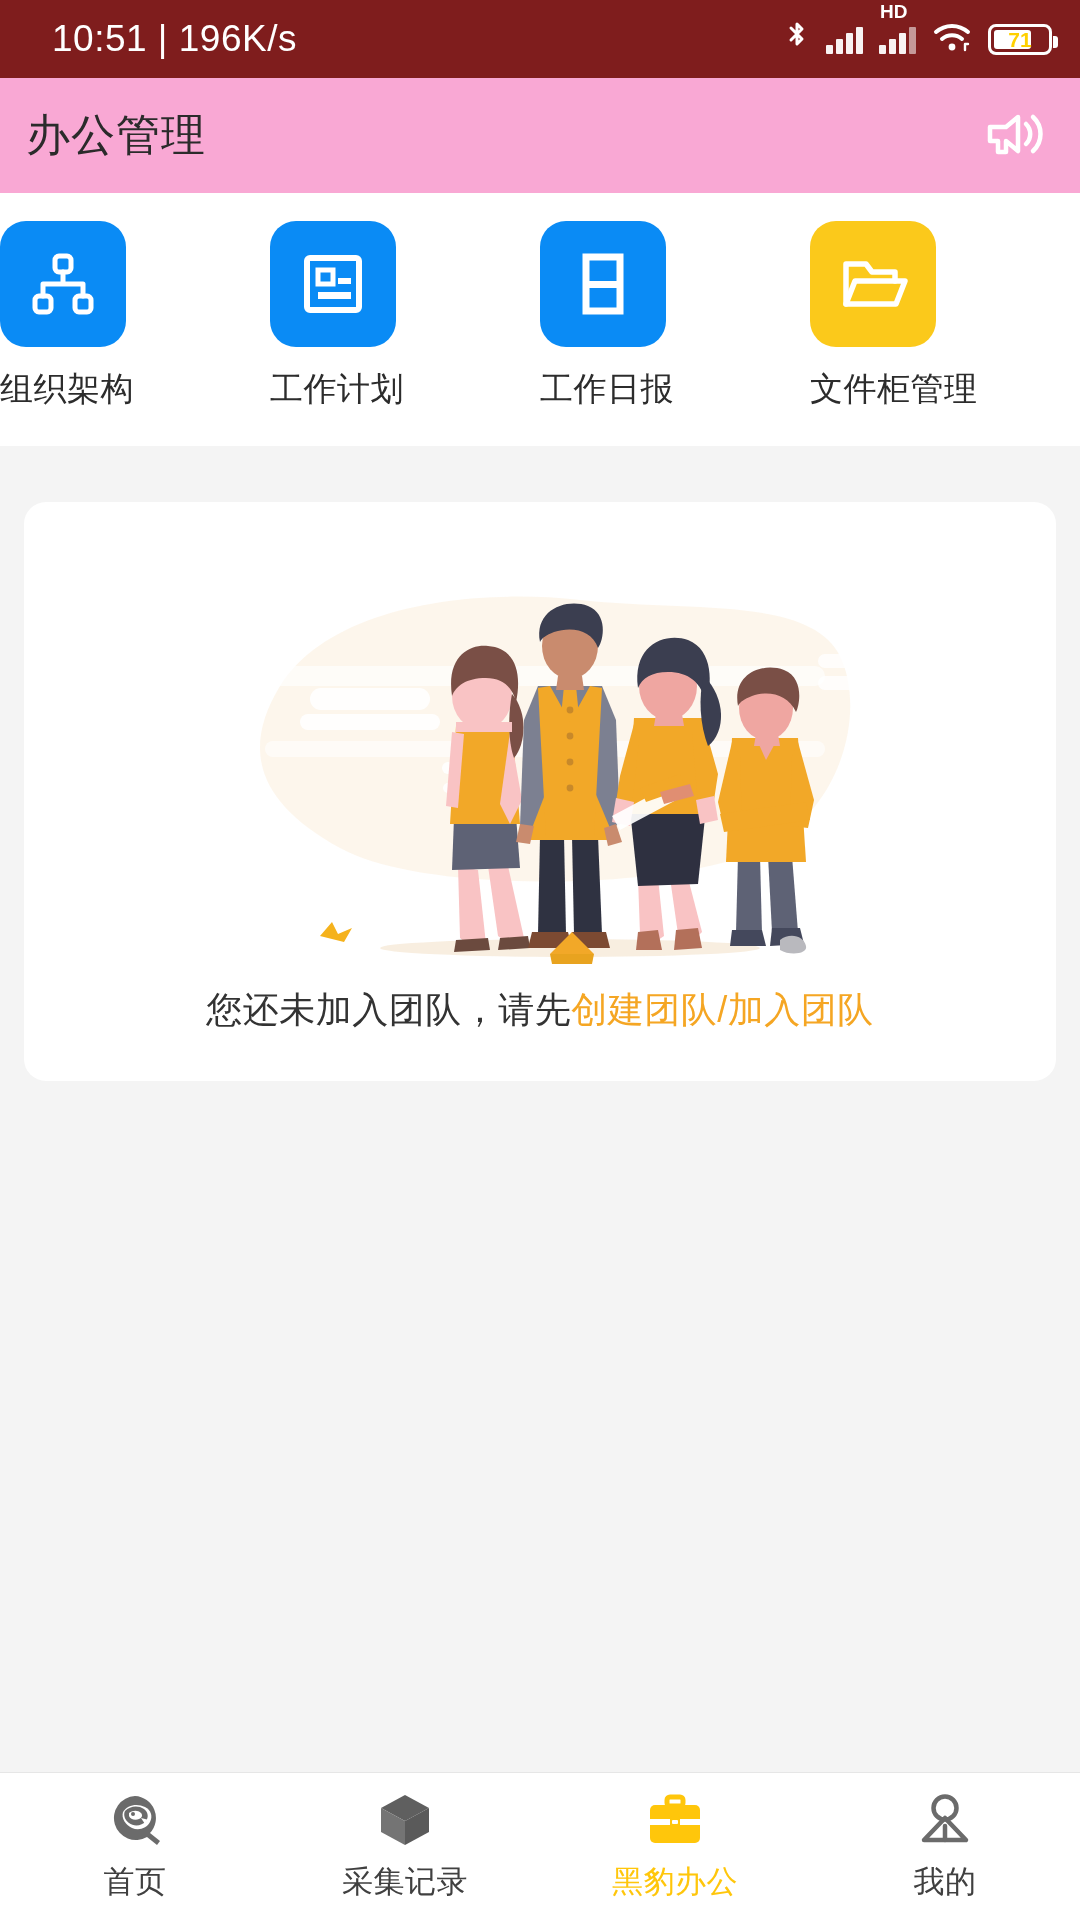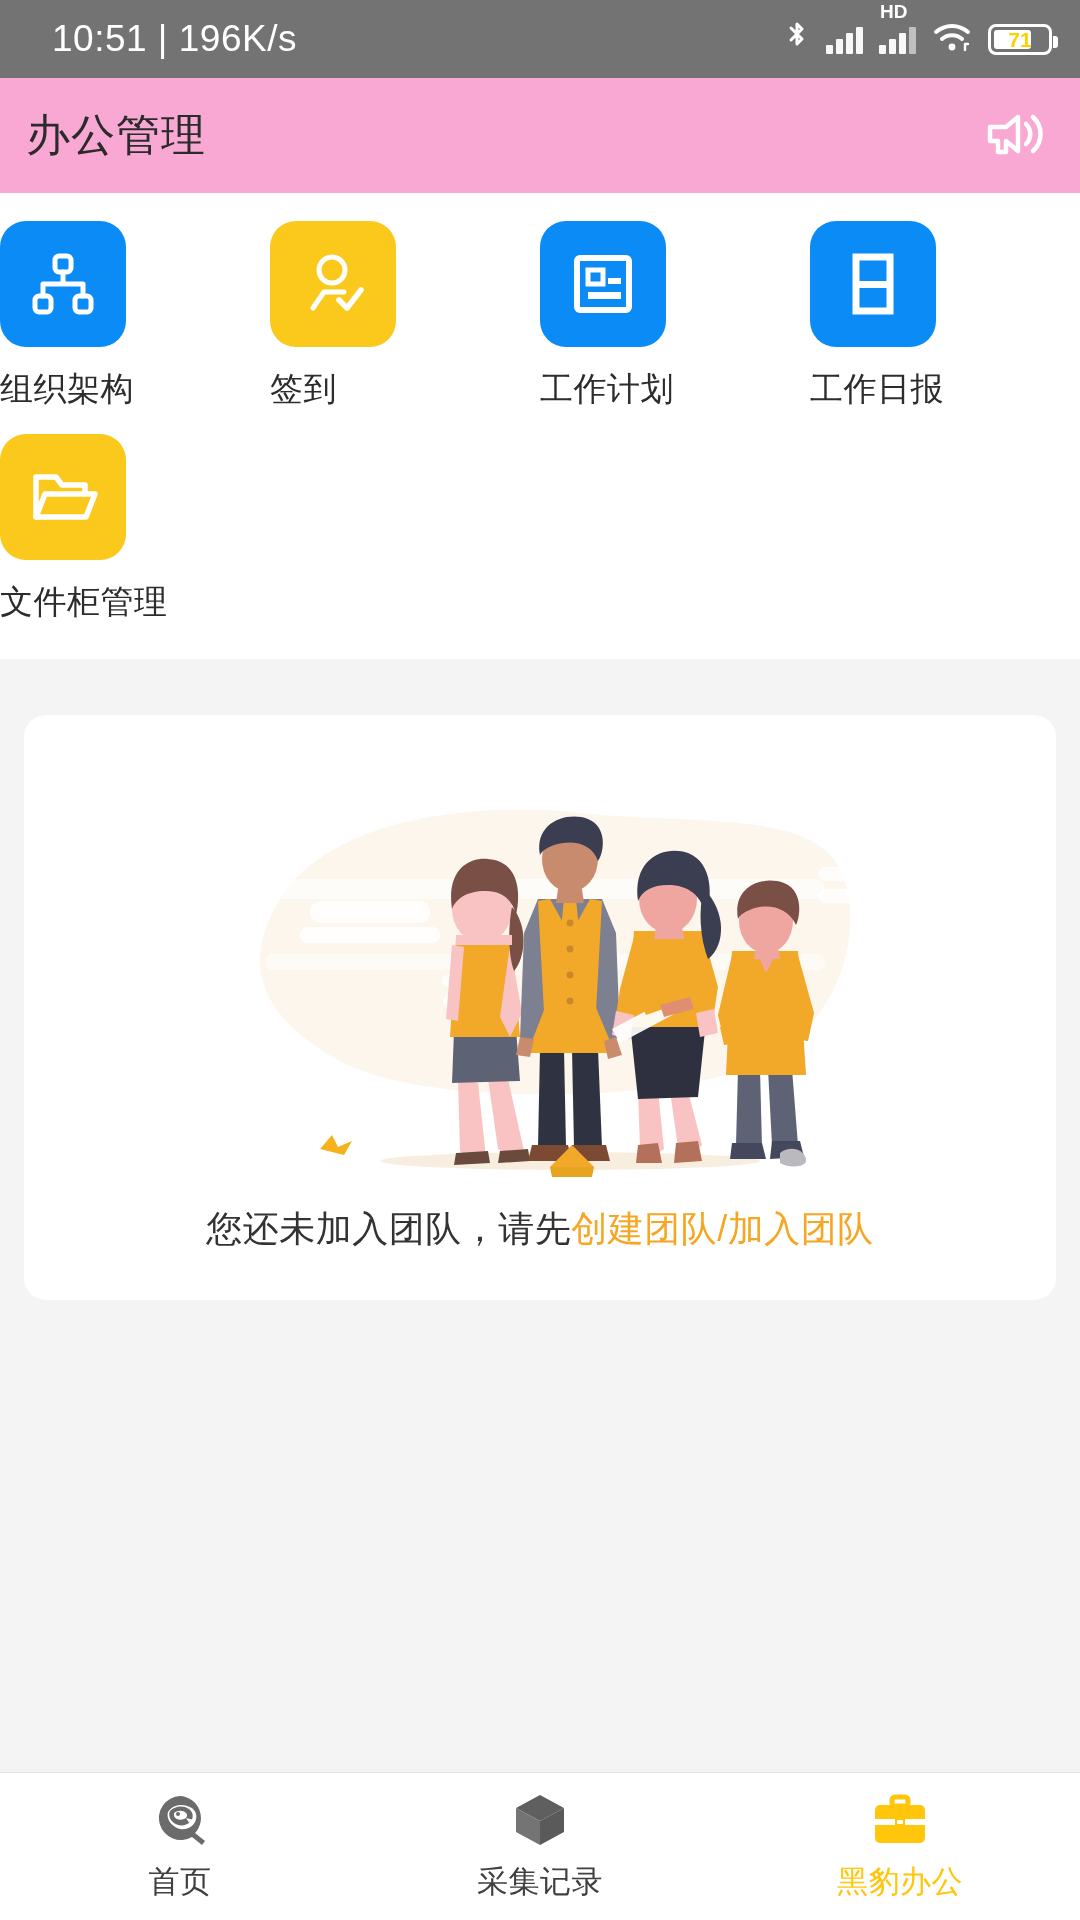--- a/index.html
+++ b/index.html
@@ -19,7 +19,7 @@
   
   .statusbar {
     height:78px;
-    background:#737373;
+    background:#7f1d1d;
     display:flex; align-items:center;
     padding:0 28px 0 52px;
     flex:0 0 auto;

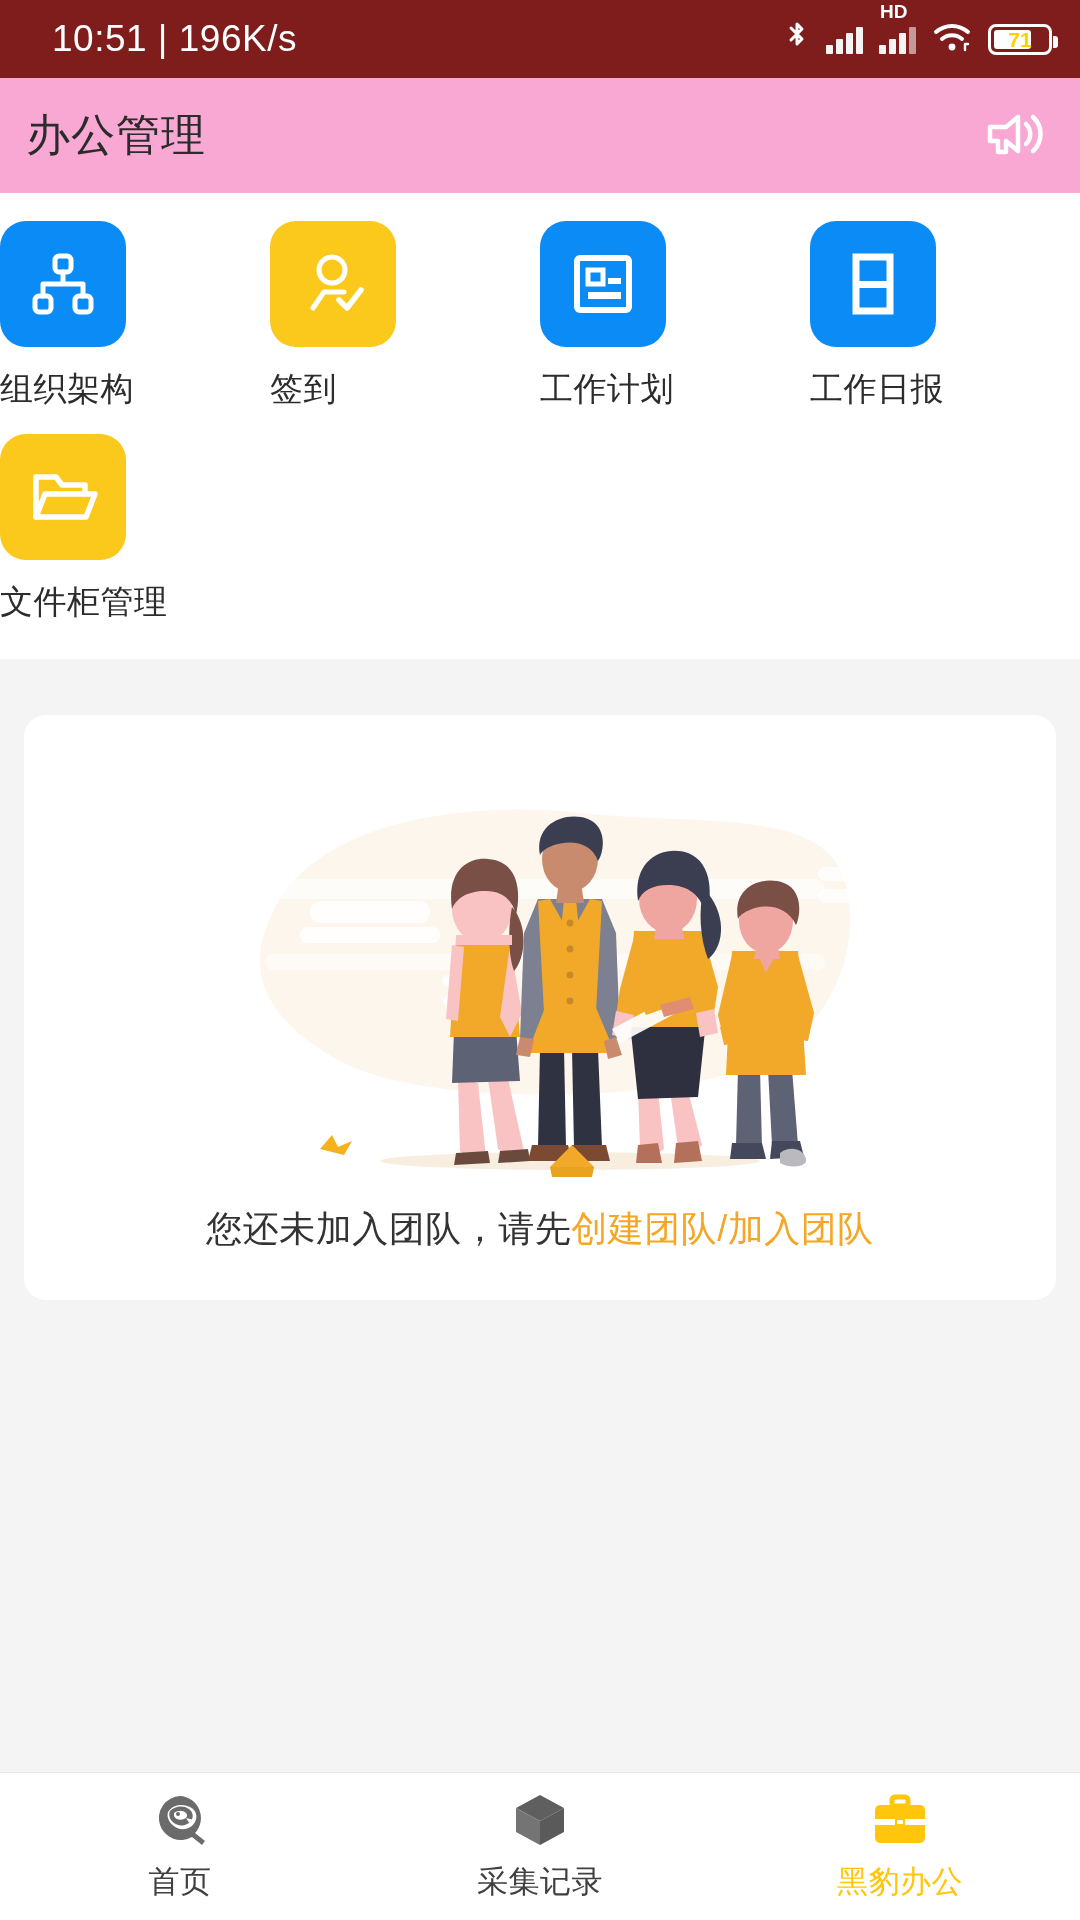--- a/index.html
+++ b/index.html
@@ -228,18 +228,6 @@
         <div class="tile-label">组织架构</div>
       </div>
 
-      <div class="grid-item">
-        <div class="tile" style="background:#FBC91B">
-          <span>
-            <svg width="72" height="72" viewBox="0 0 72 72">
-              <circle cx="35" cy="22" r="13" fill="none" stroke="#fff" stroke-width="5"></circle>
-              <path d="M16 60 L27 44 L47 44" fill="none" stroke="#fff" stroke-width="5" stroke-linecap="round" stroke-linejoin="round"></path>
-              <path d="M42 52 L50 60 L64 42" fill="none" stroke="#fff" stroke-width="5.5" stroke-linecap="round" stroke-linejoin="round"></path>
-            </svg>
-          </span>
-        </div>
-        <div class="tile-label">签到</div>
-      </div>
 
       <div class="grid-item">
         <div class="tile" style="background:#0A8BF5">

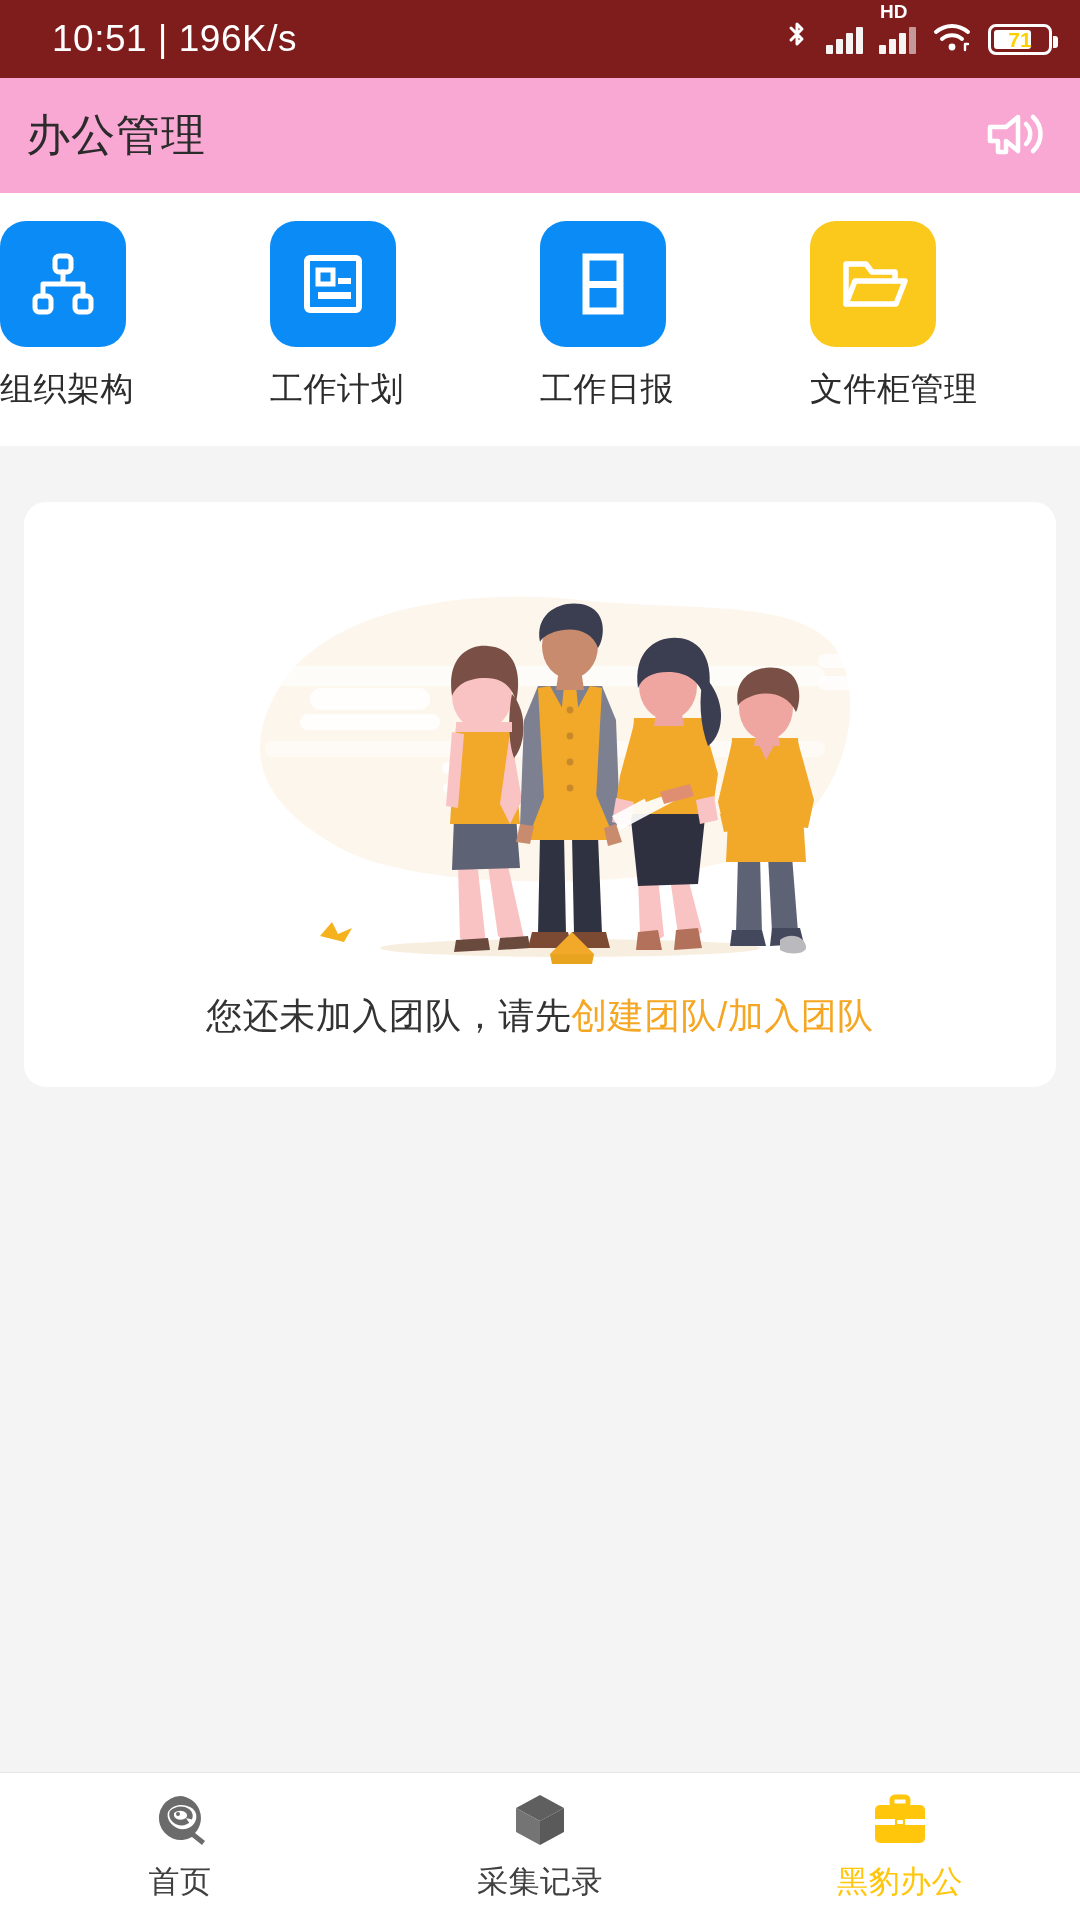--- a/index.html
+++ b/index.html
@@ -125,7 +125,7 @@
     width:100%; display:flex; justify-content:center;
   }
   .empty-text {
-    margin-top:16px;
+    margin-top:10px;
     font-size:36px; color:#333333; letter-spacing:.5px;
     white-space:nowrap;
   }

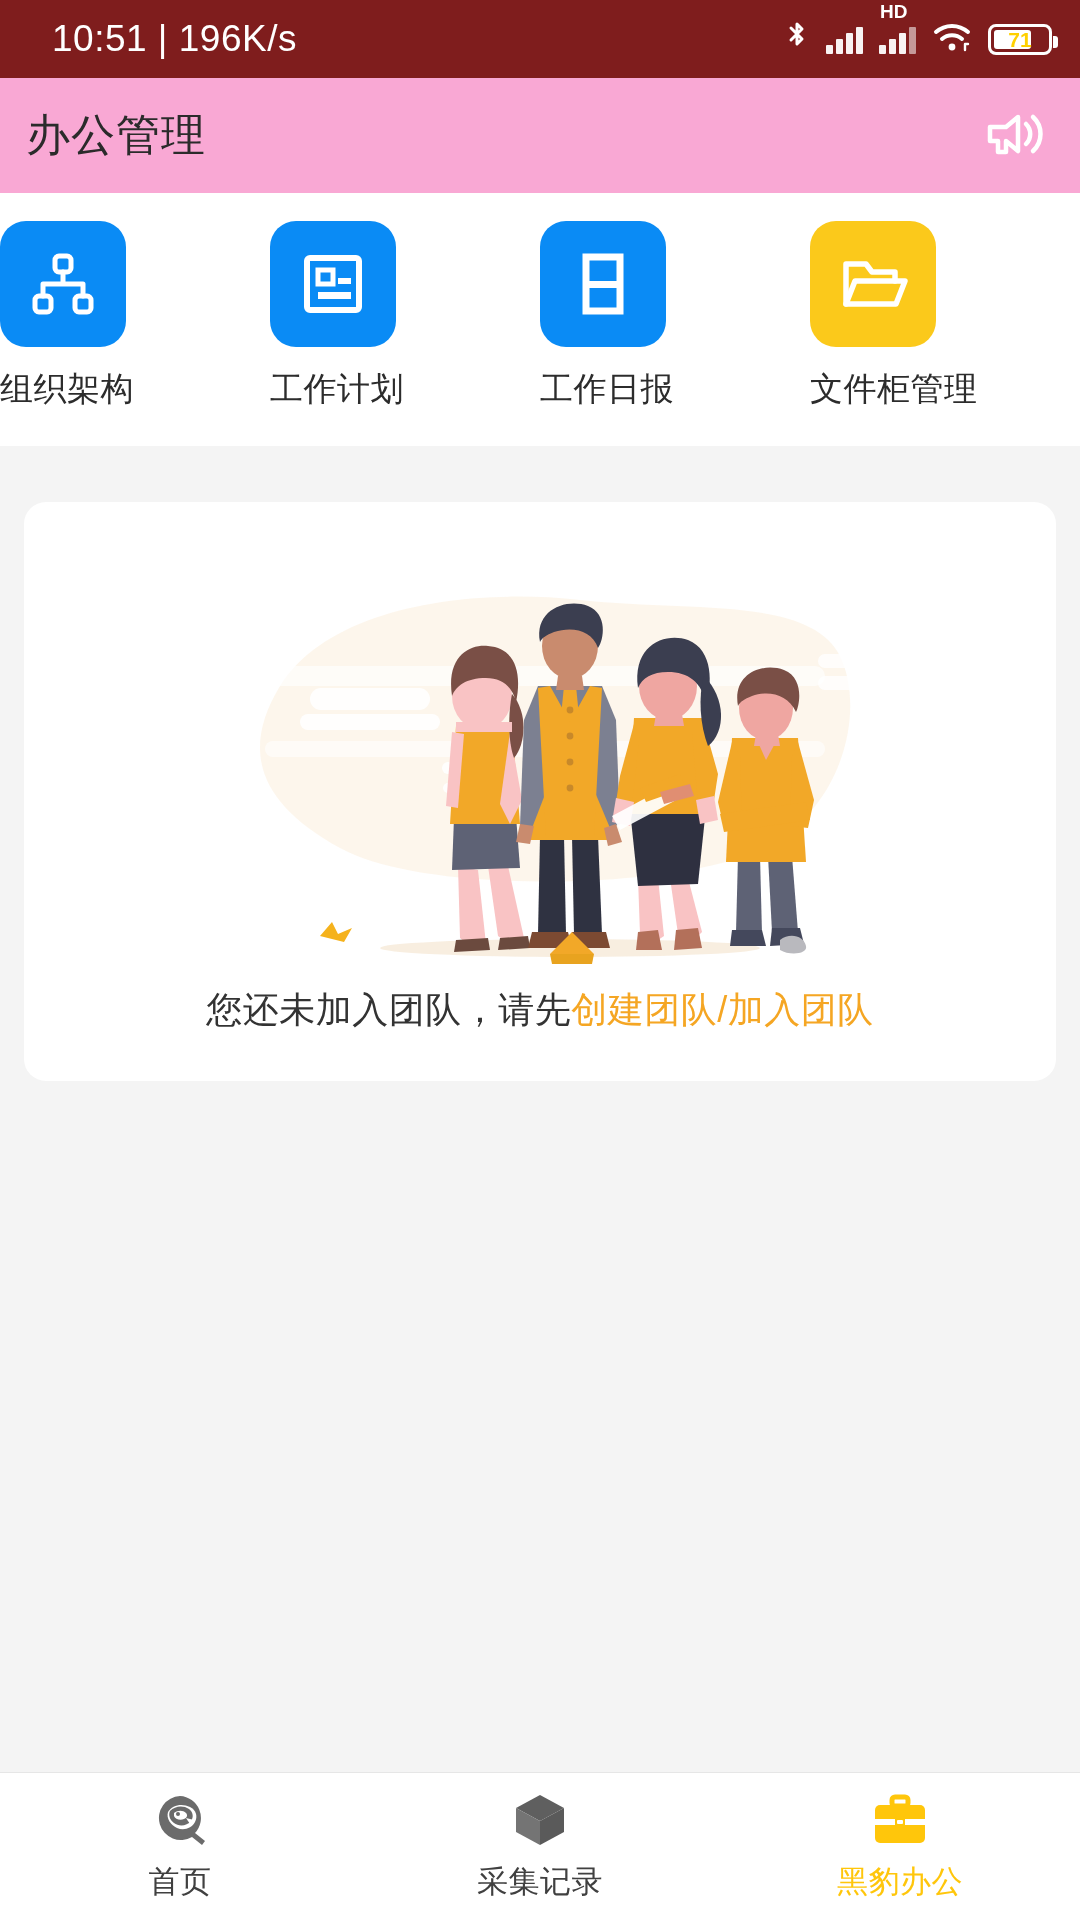--- a/index.html
+++ b/index.html
@@ -412,6 +412,16 @@
       <div class="tab-label">黑豹办公</div>
     </div>
 
+    <div class="tab">
+      <div class="tab-icon">
+        <svg width="54" height="54" viewBox="0 0 54 54">
+          <circle cx="27" cy="15" r="11.5" fill="none" stroke="#6b6b6b" stroke-width="4.5"></circle>
+          <path d="M6 47 L27 25 L48 47 Z" fill="none" stroke="#6b6b6b" stroke-width="4.5" stroke-linejoin="round"></path>
+          <path d="M27 33 L27 47" stroke="#6b6b6b" stroke-width="4.5" stroke-linecap="round"></path>
+        </svg>
+      </div>
+      <div class="tab-label">我的</div>
+    </div>
 
   </div>
 

